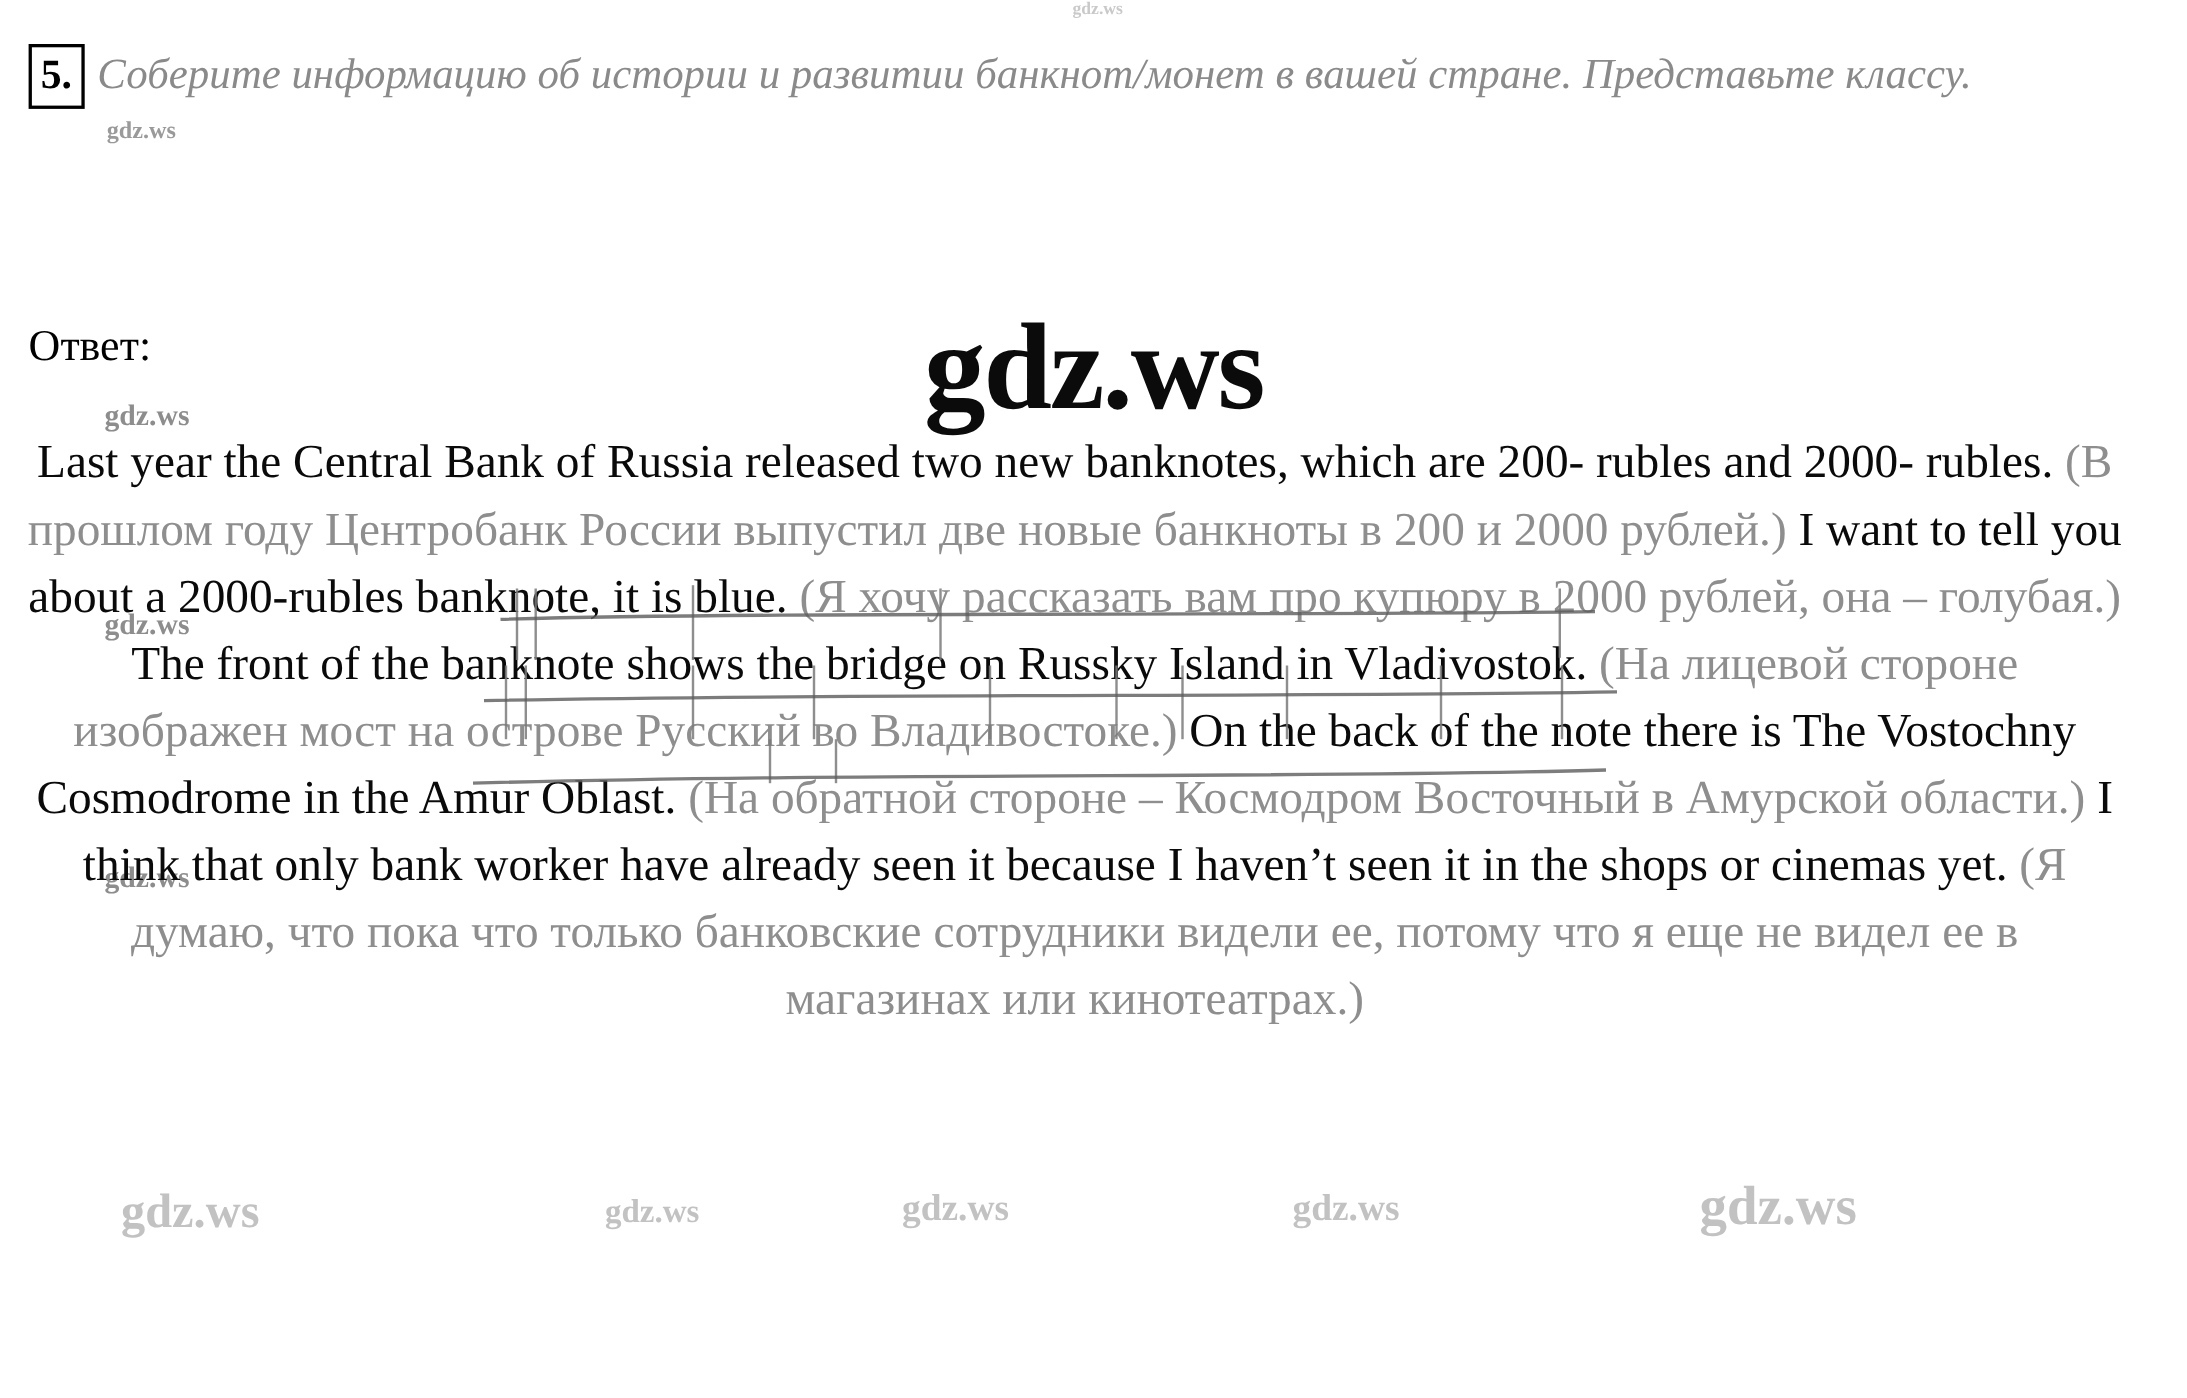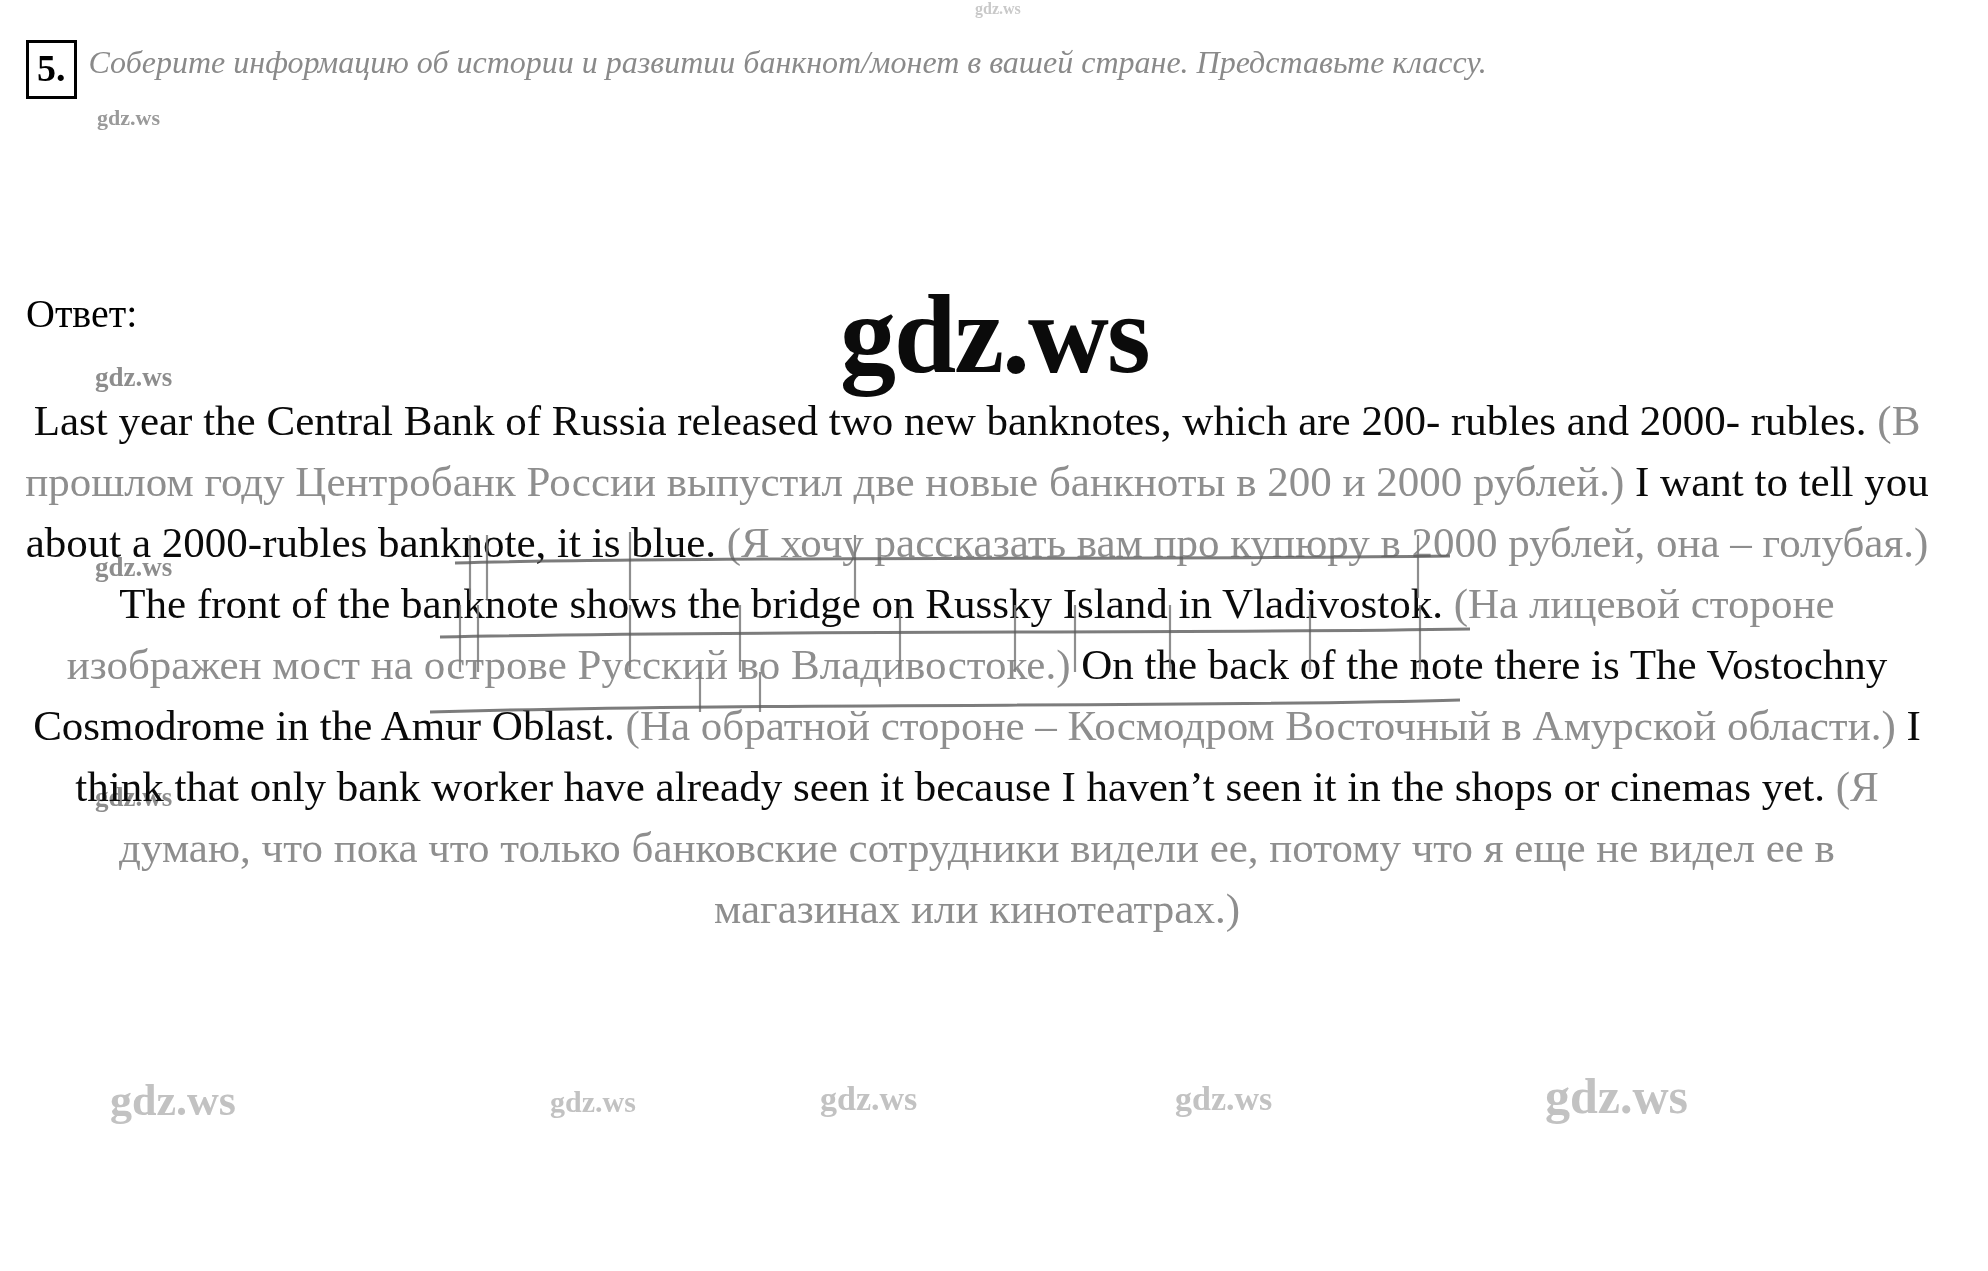--- a/index.html
+++ b/index.html
@@ -85,7 +85,7 @@
   .task-text {
     display: inline;
     font-style: italic;
-    font-size: 32px;
+    font-size: 39px;
     line-height: 1.42;
     color: #8a8a8a;
     margin-top: 36px;

